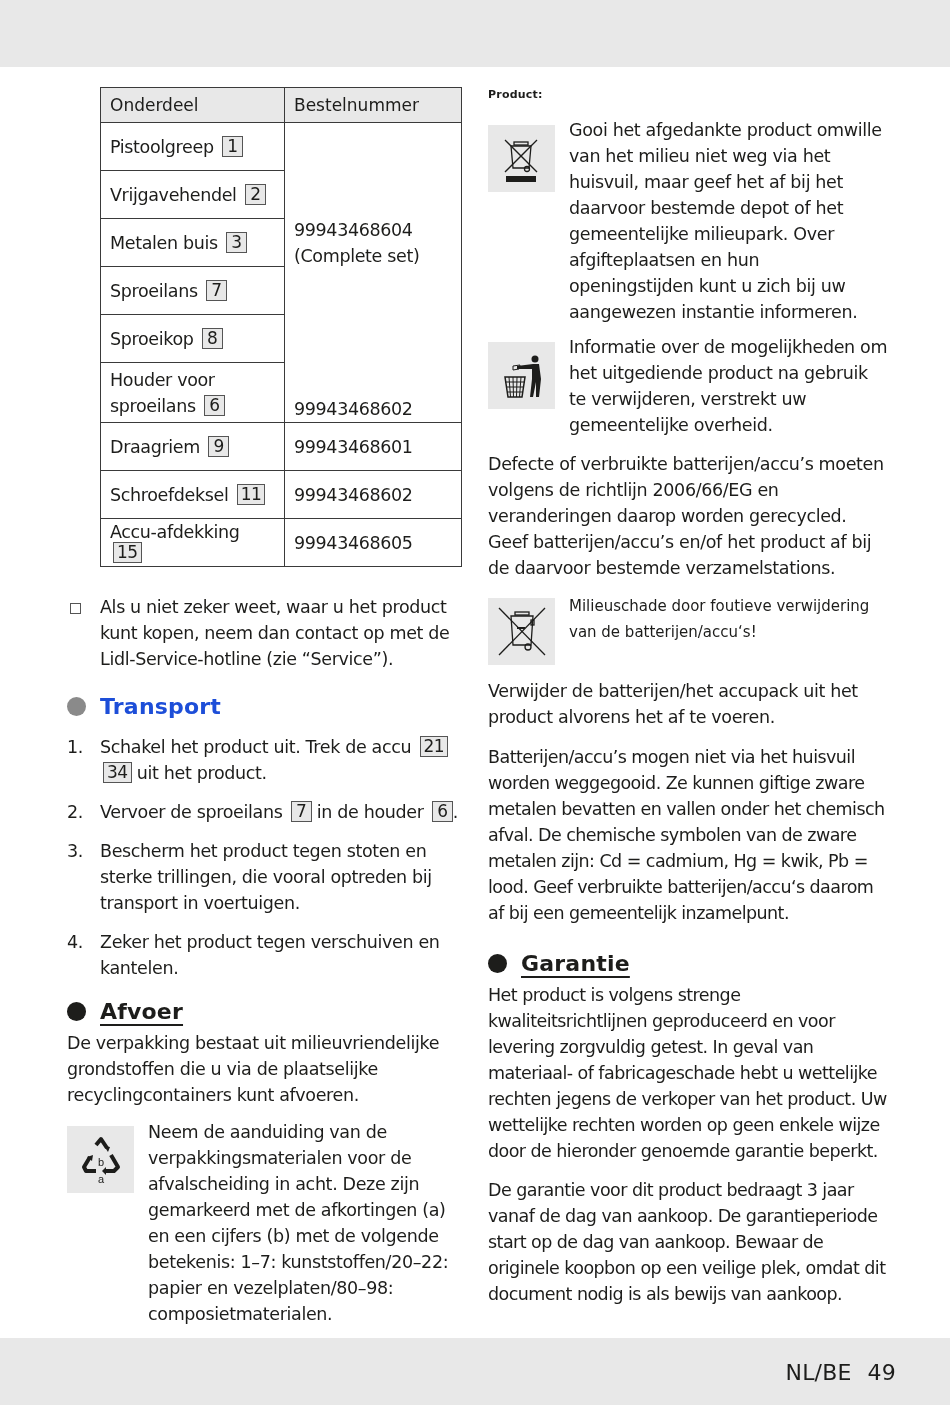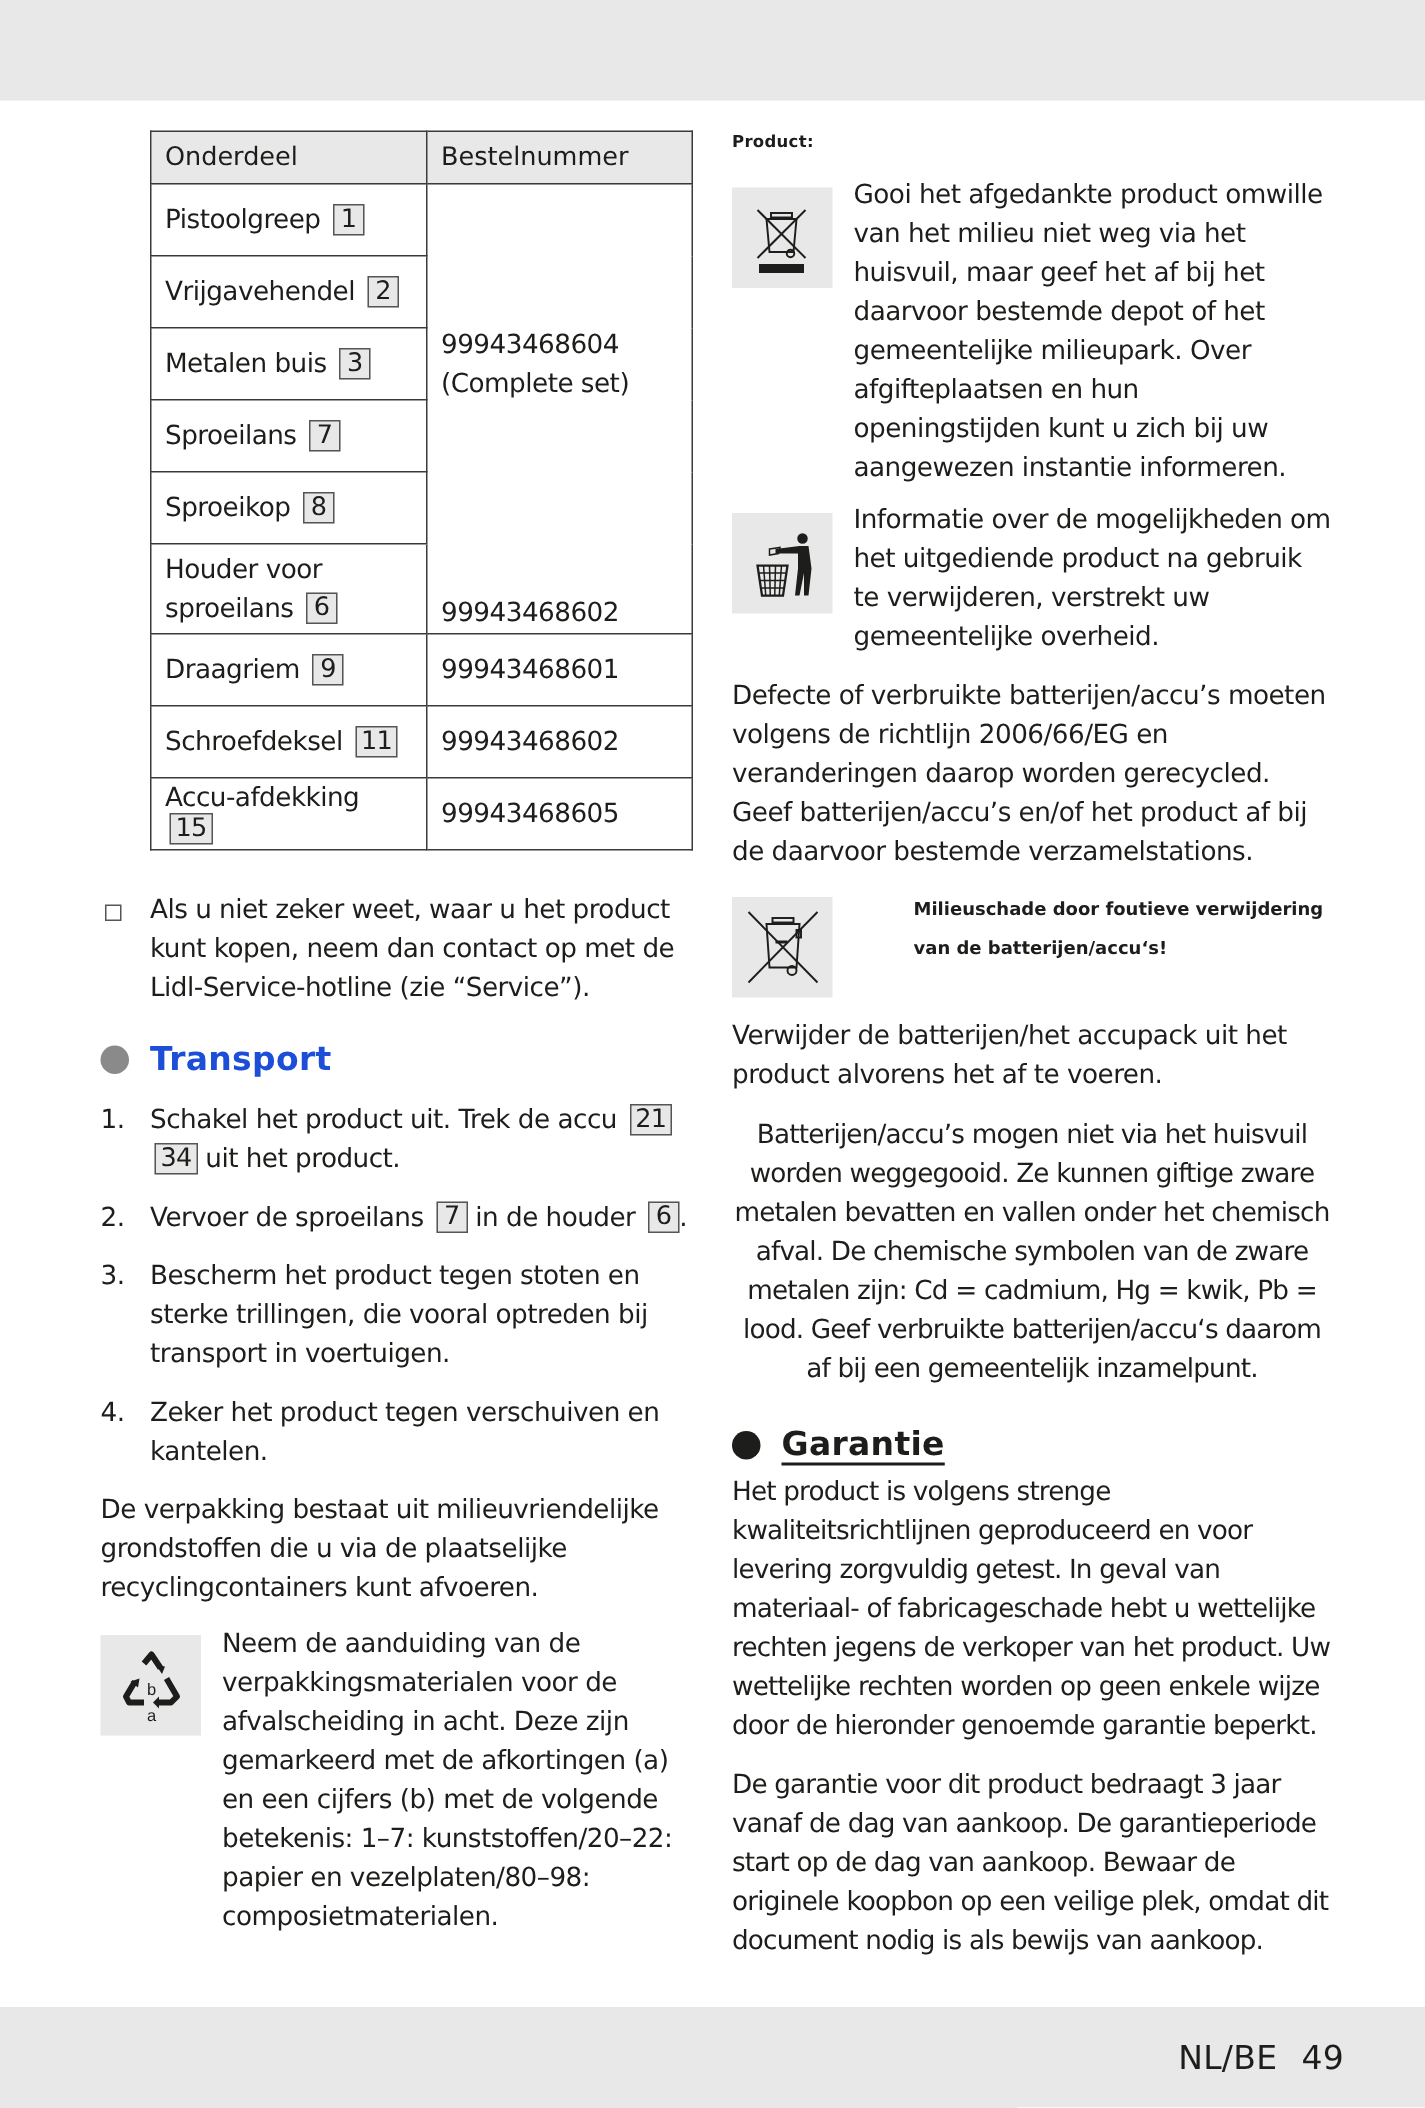--- a/index.html
+++ b/index.html
@@ -48,7 +48,7 @@
   .icon-row p { flex: 1; }
 
   h3.prod { font-weight: bold; font-size: 11px; letter-spacing: 0.2px; line-height: 24px; }
-  h3.warn { font-weight: bold; font-size: 12px; line-height: 26px; letter-spacing: 0; margin-left: 40px; }
+  h3.warn { font-weight: normal; font-size: 15px; line-height: 26px; letter-spacing: 0; }
 </style>
 </head>
 <body>

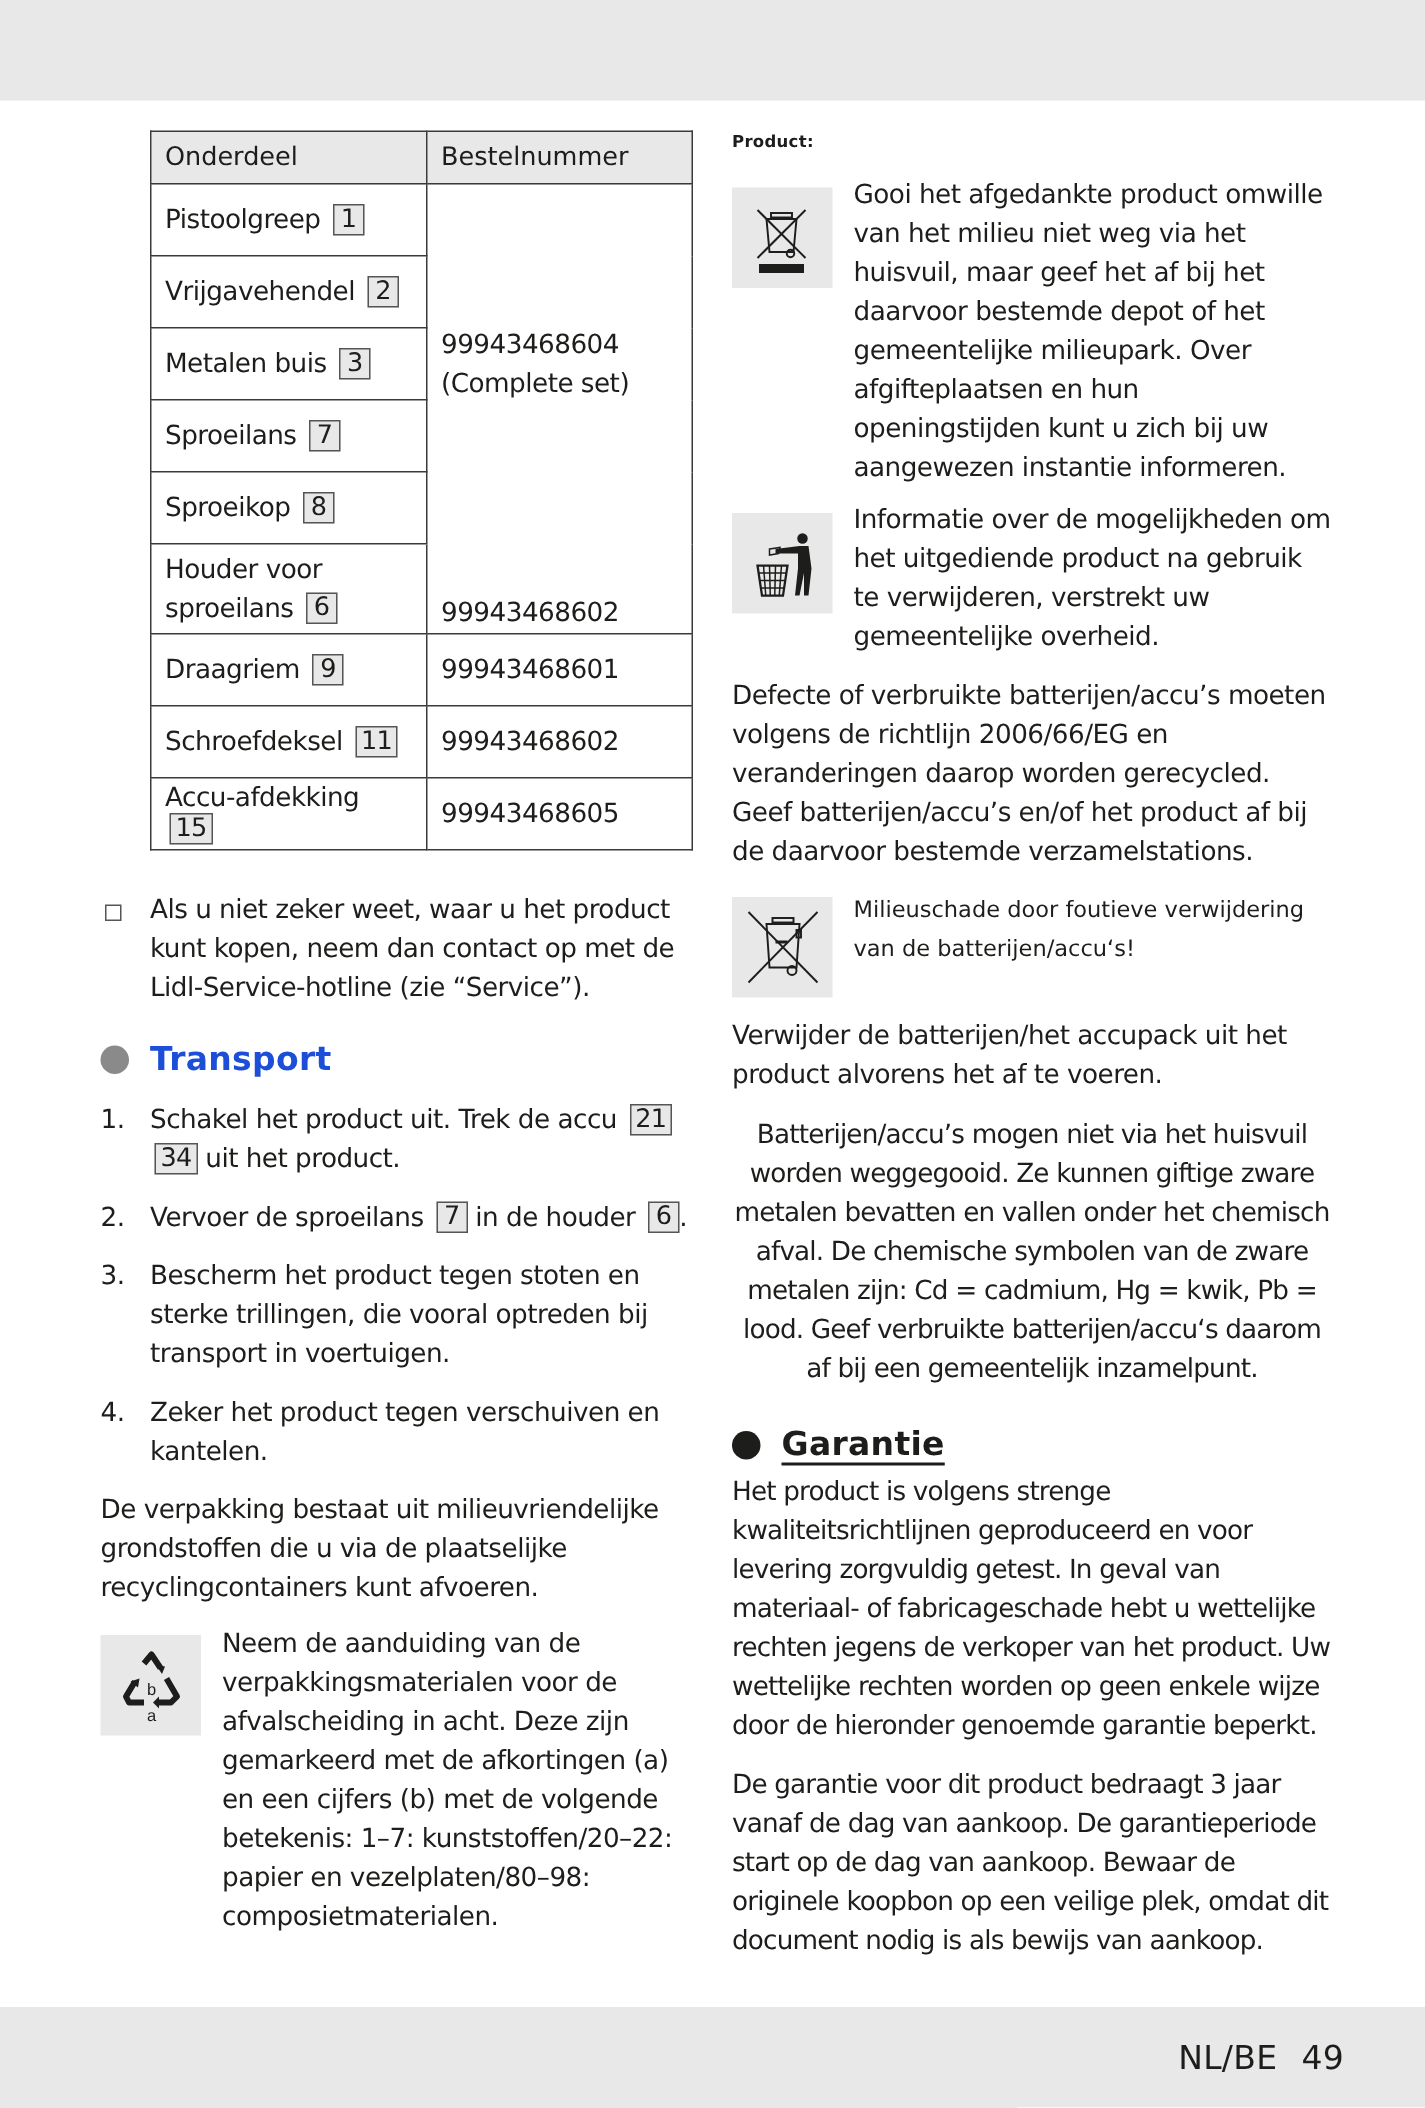--- a/index.html
+++ b/index.html
@@ -220,7 +220,7 @@
   </div>
 
   <p style="margin-top:13px;">Verwijder de batterijen/het accupack uit het product alvorens het af te voeren.</p>
-  <p style="margin-top:14px;text-align:center;" class="tight">Batterijen/accu’s mogen niet via het huisvuil worden weggegooid. Ze kunnen giftige zware metalen bevatten en vallen onder het chemisch afval. De chemische symbolen van de zware metalen zijn: Cd = cadmium, Hg = kwik, Pb = lood. Geef verbruikte batterijen/accu‘s daarom af bij een gemeentelijk inzamelpunt.</p>
+  <p style="margin-top:14px;" class="tight">Batterijen/accu’s mogen niet via het huisvuil worden weggegooid. Ze kunnen giftige zware metalen bevatten en vallen onder het chemisch afval. De chemische symbolen van de zware metalen zijn: Cd = cadmium, Hg = kwik, Pb = lood. Geef verbruikte batterijen/accu‘s daarom af bij een gemeentelijk inzamelpunt.</p>
 
   <h2 class="sec" style="margin-top:25px;">
     <span class="dot"></span>

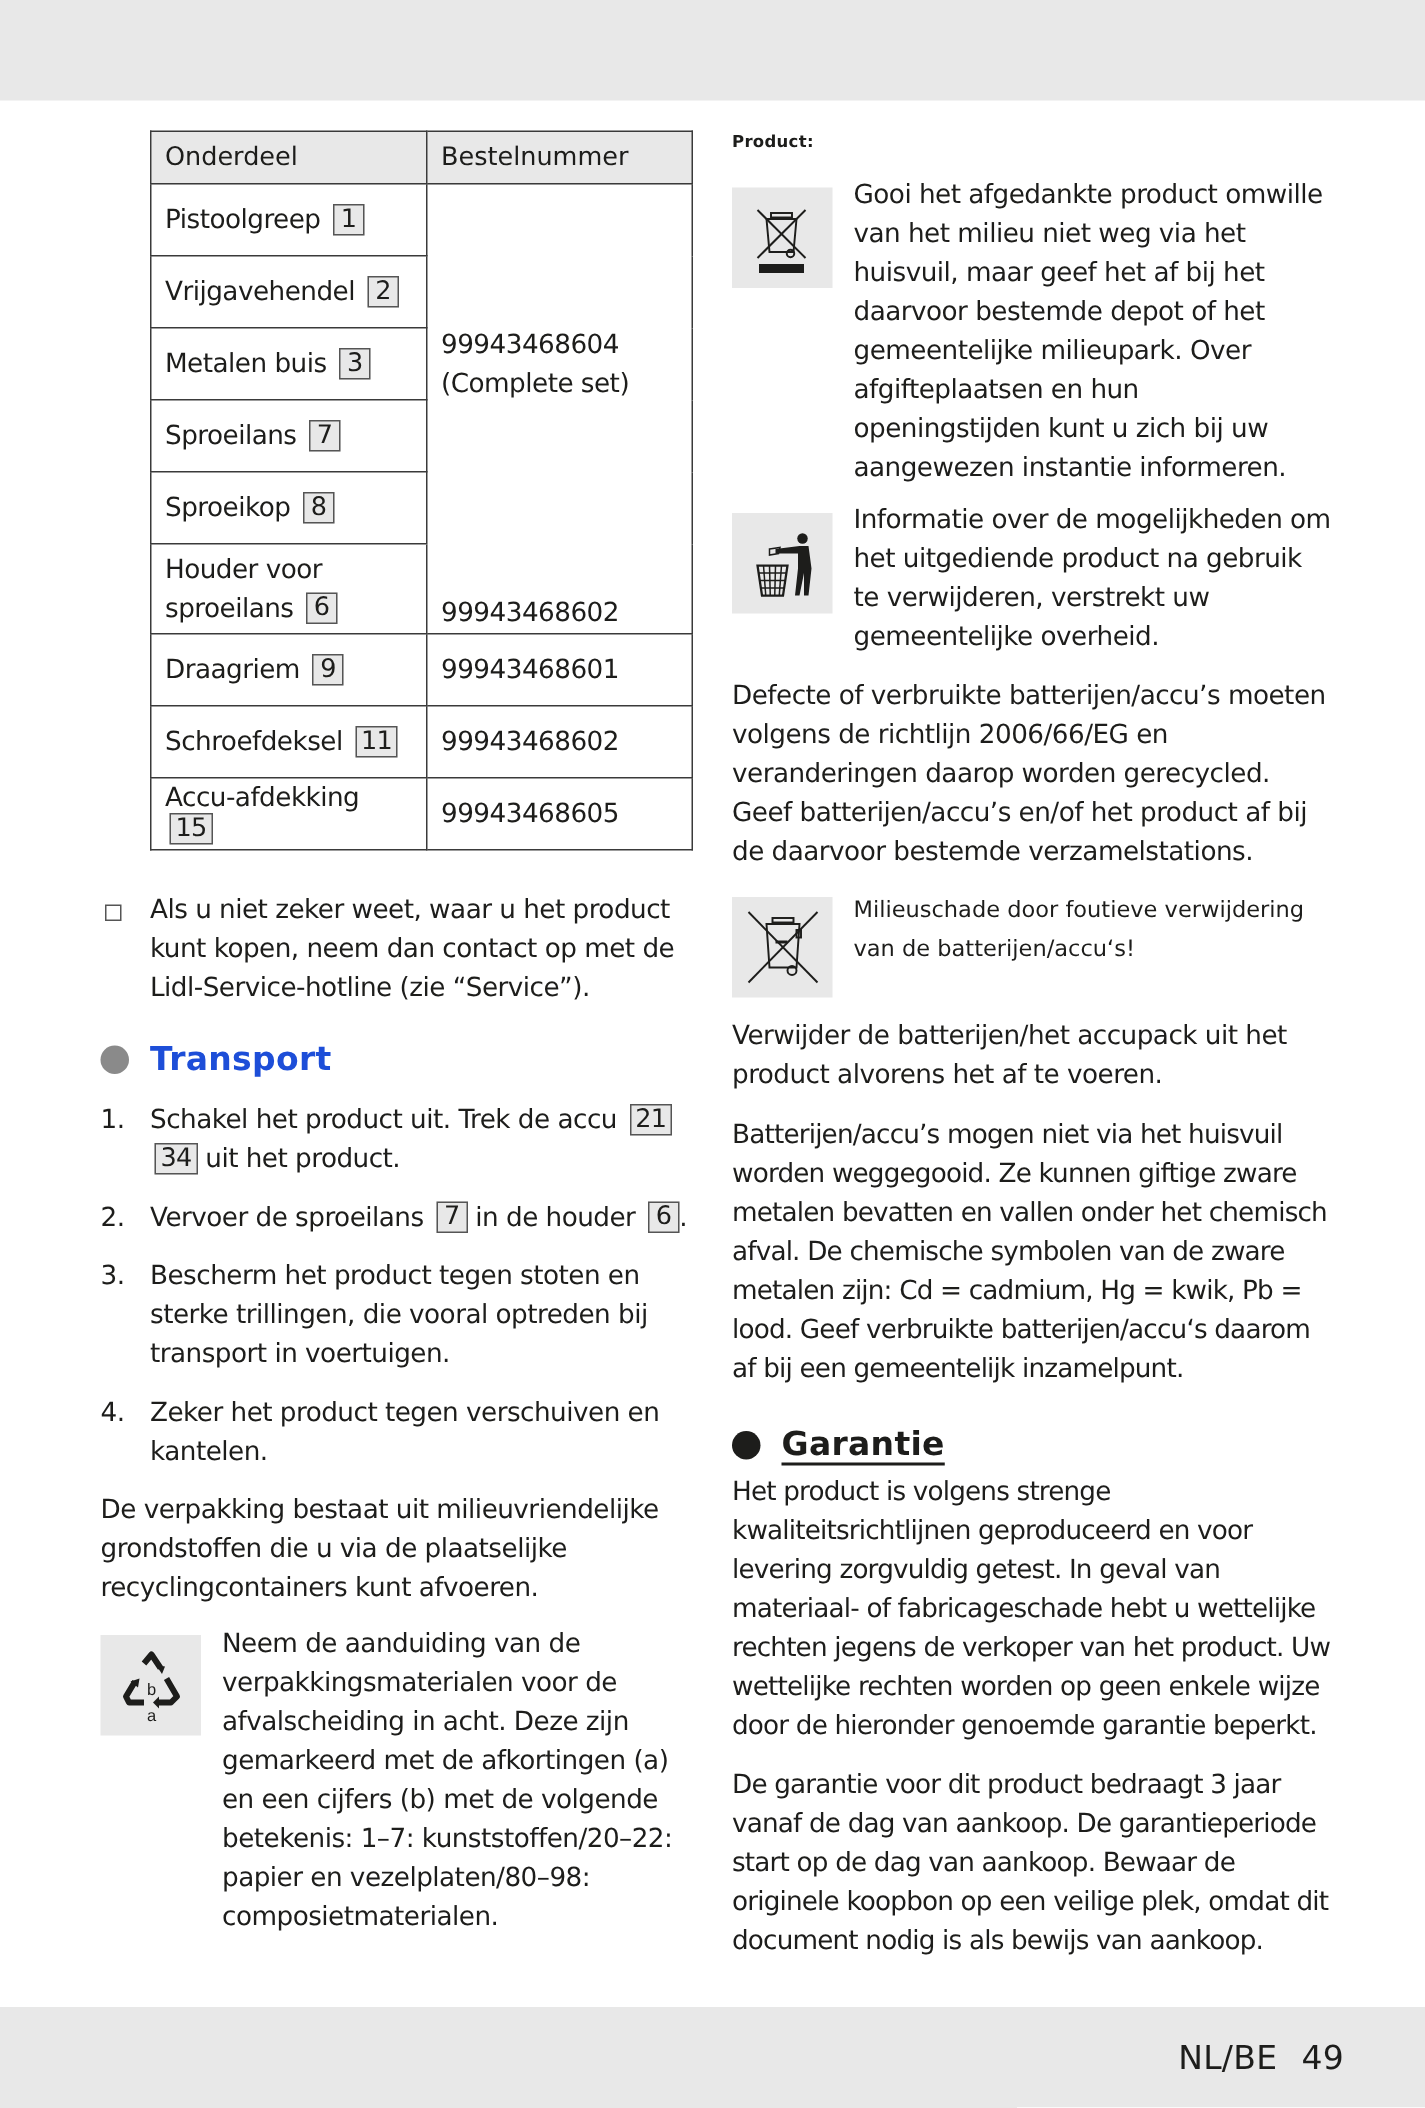--- a/index.html
+++ b/index.html
@@ -139,6 +139,10 @@
     </li>
   </ol>
 
+  <h2 class="sec" style="margin-top:18px;">
+    <span class="dot"></span>
+    <span class="ttl">Afvoer</span>
+  </h2>
   <p style="margin-top:6px;">De verpakking bestaat uit milieuvriendelijke grondstoffen die u via de plaatselijke recyclingcontainers kunt afvoeren.</p>
 
   <div class="icon-row" style="margin-top:18px;">

